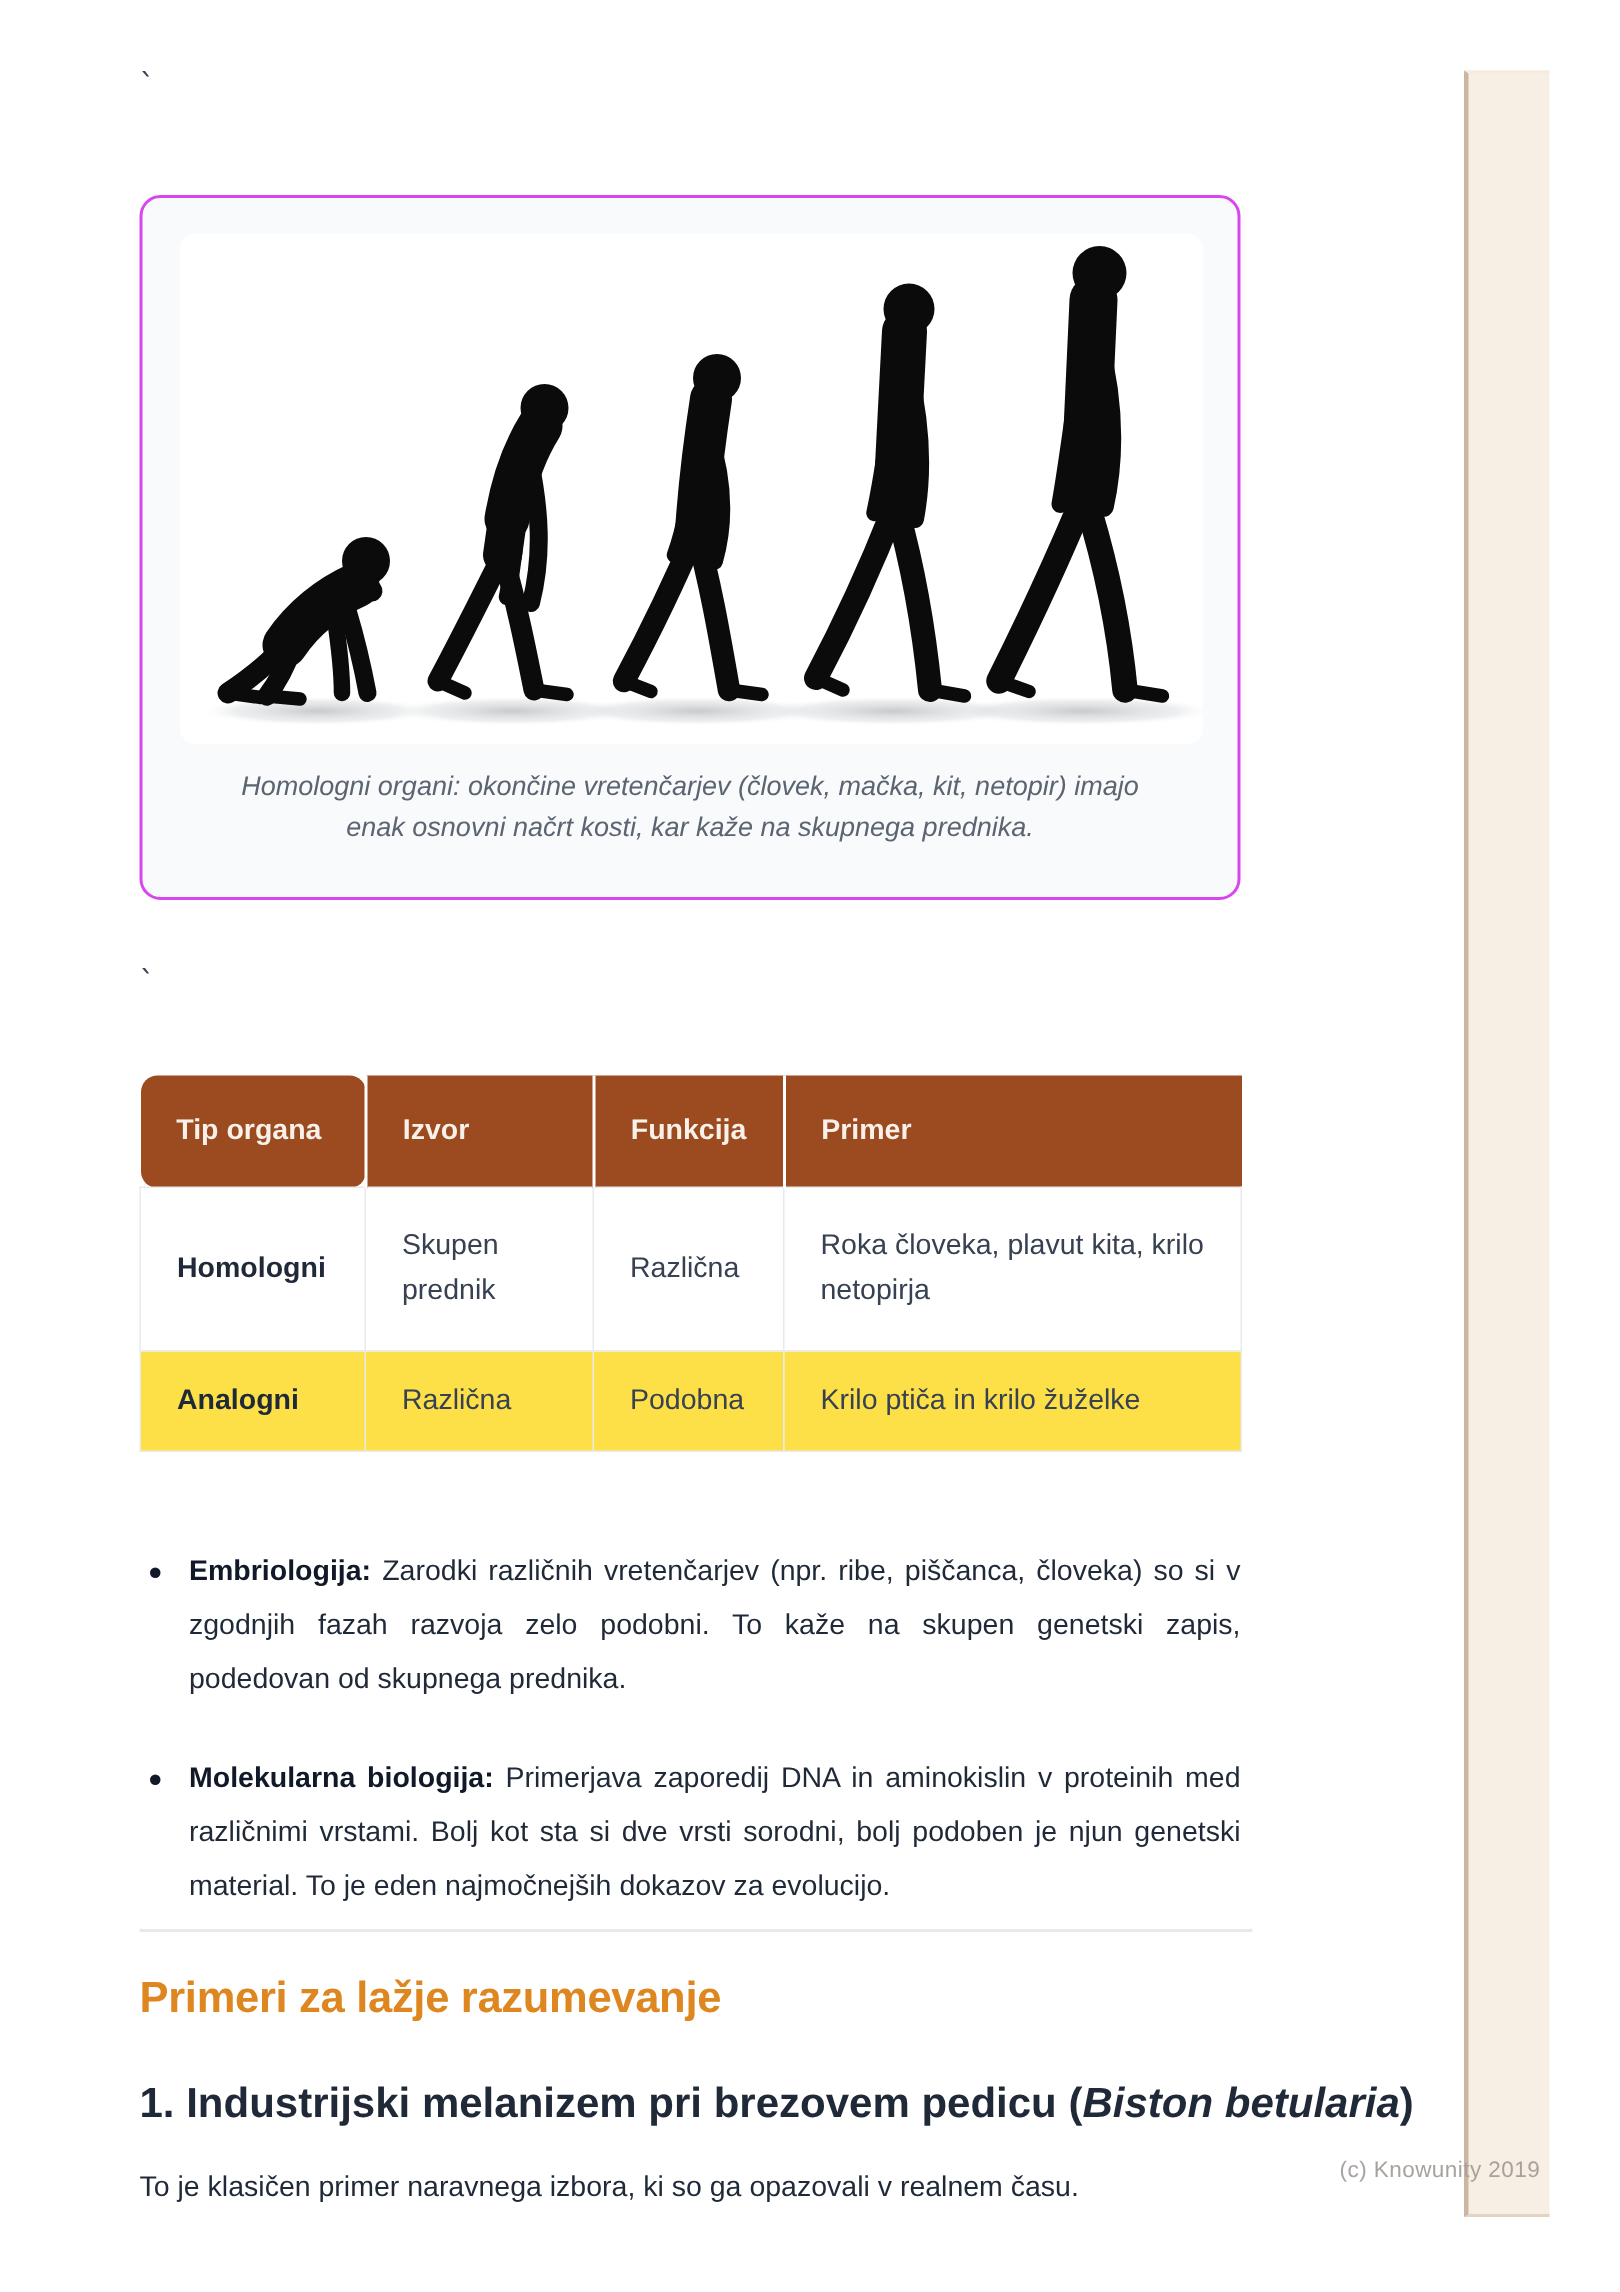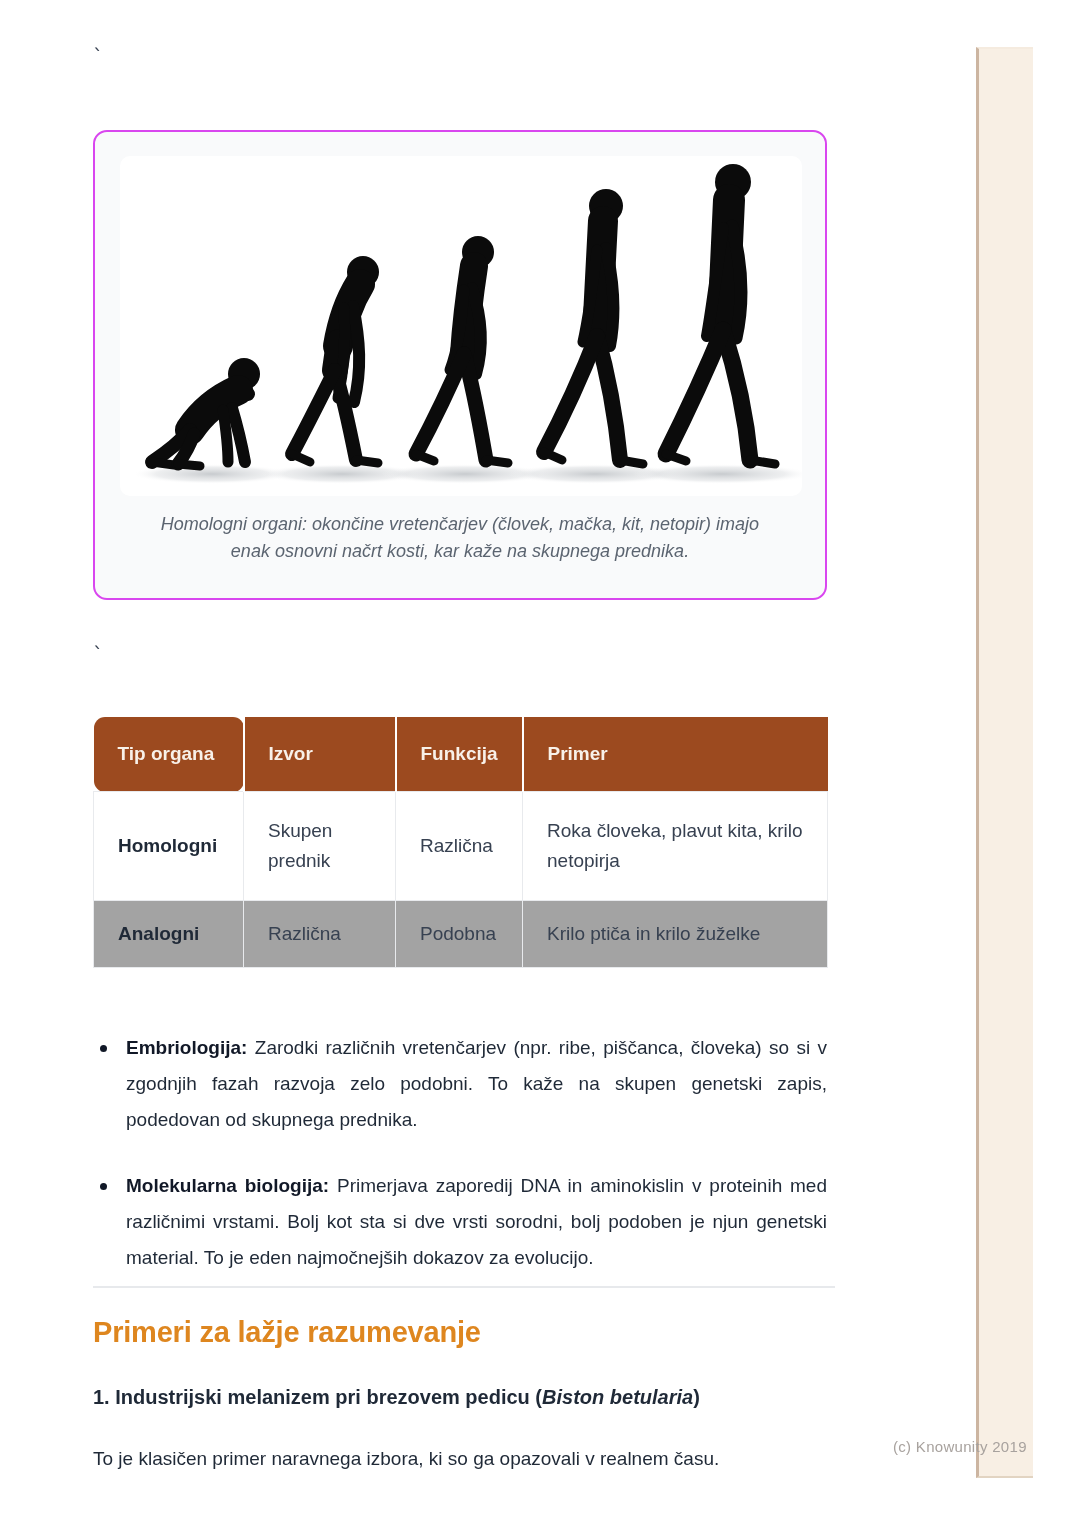--- a/index.html
+++ b/index.html
@@ -46,7 +46,7 @@
     padding:24px 18px 24px 24px;vertical-align:middle;line-height:30px;color:#374151;
     border:1px solid #e8eaed;background:#ffffff;
   }
-  .organ-table tr.alt td{background:#a3a3a3;padding-top:18px;padding-bottom:18px;}
+  .organ-table tr.alt td{background:#fde047;padding-top:18px;padding-bottom:18px;}
   .organ-table td.rowhead{font-weight:bold;color:#1f2937;}
 
   

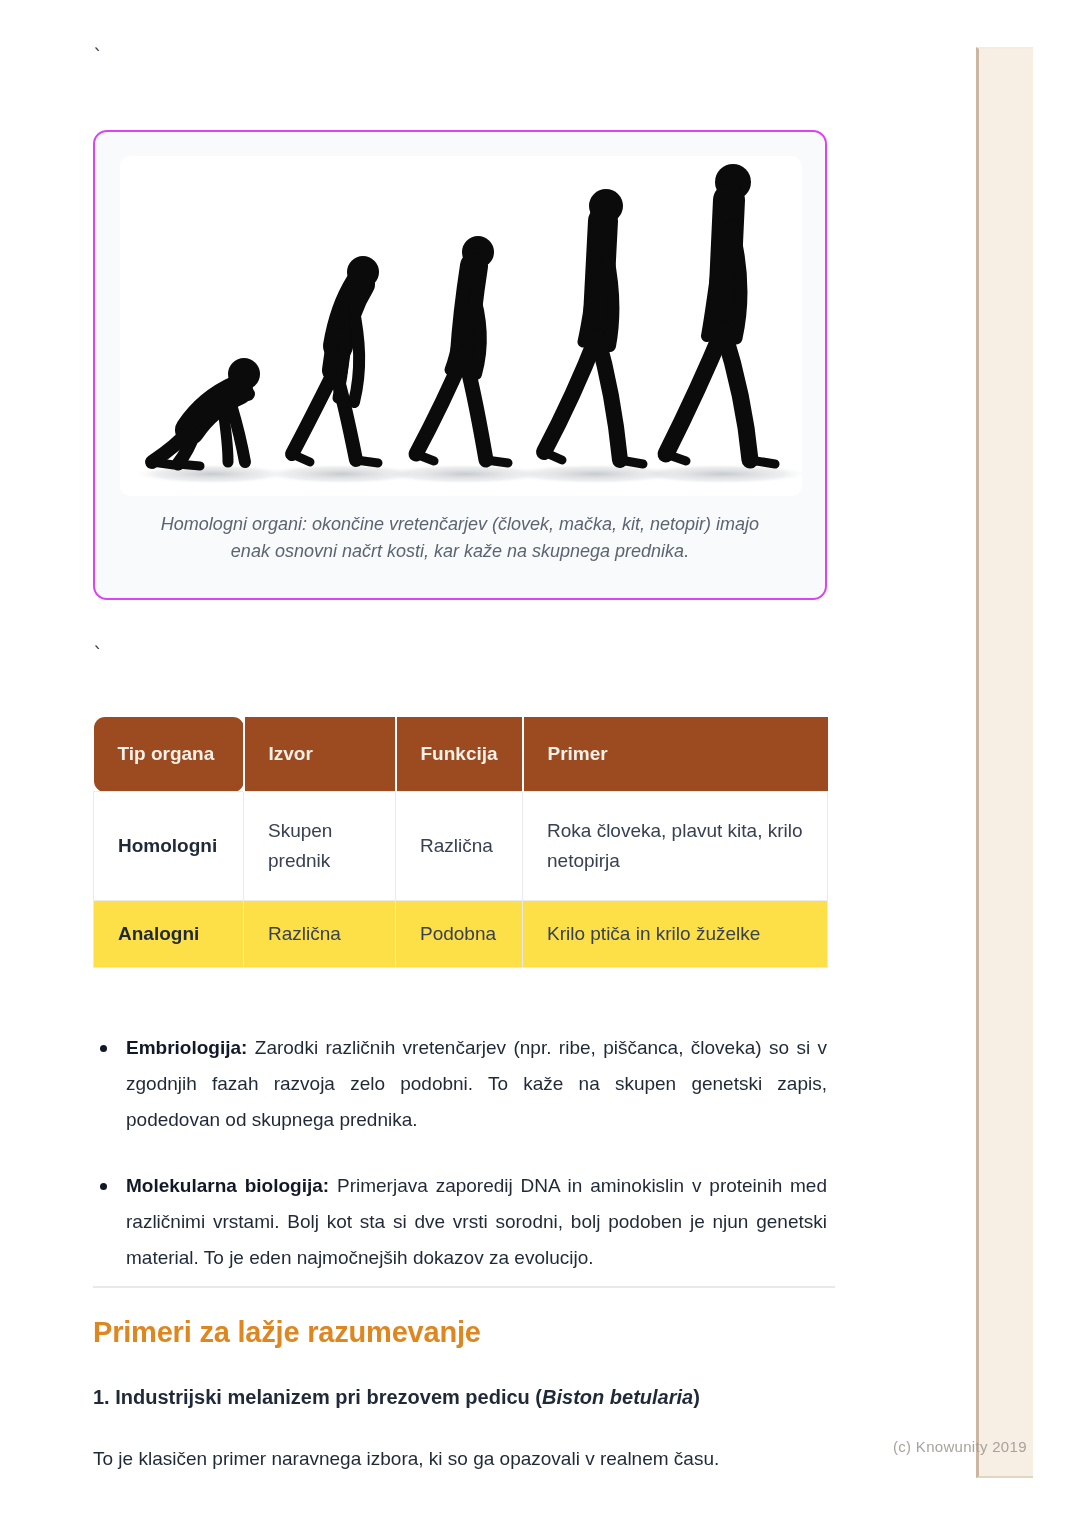--- a/index.html
+++ b/index.html
@@ -67,7 +67,7 @@
     color:#de861f;letter-spacing:-0.2px;
   }
   .sub-heading{
-    position:absolute;left:93px;top:1386px;margin:0;font-size:20px;font-weight:bold;color:#1f2937;
+    position:absolute;left:93px;top:1386px;margin:0;font-size:28px;font-weight:bold;color:#1f2937;
   }
   .sub-heading .latin{font-style:italic;}
   .closing-par{

